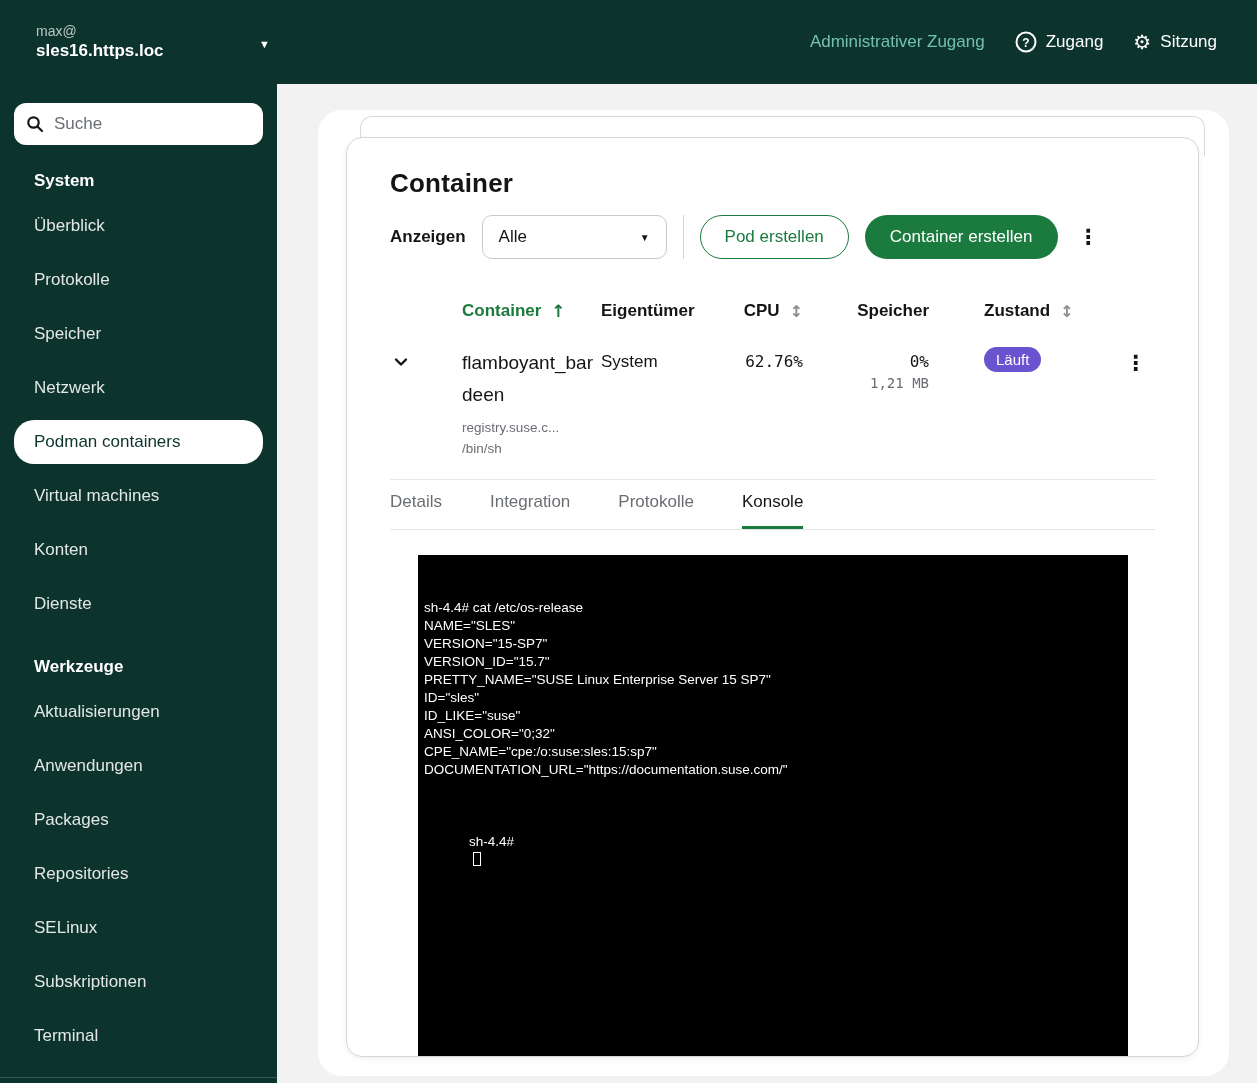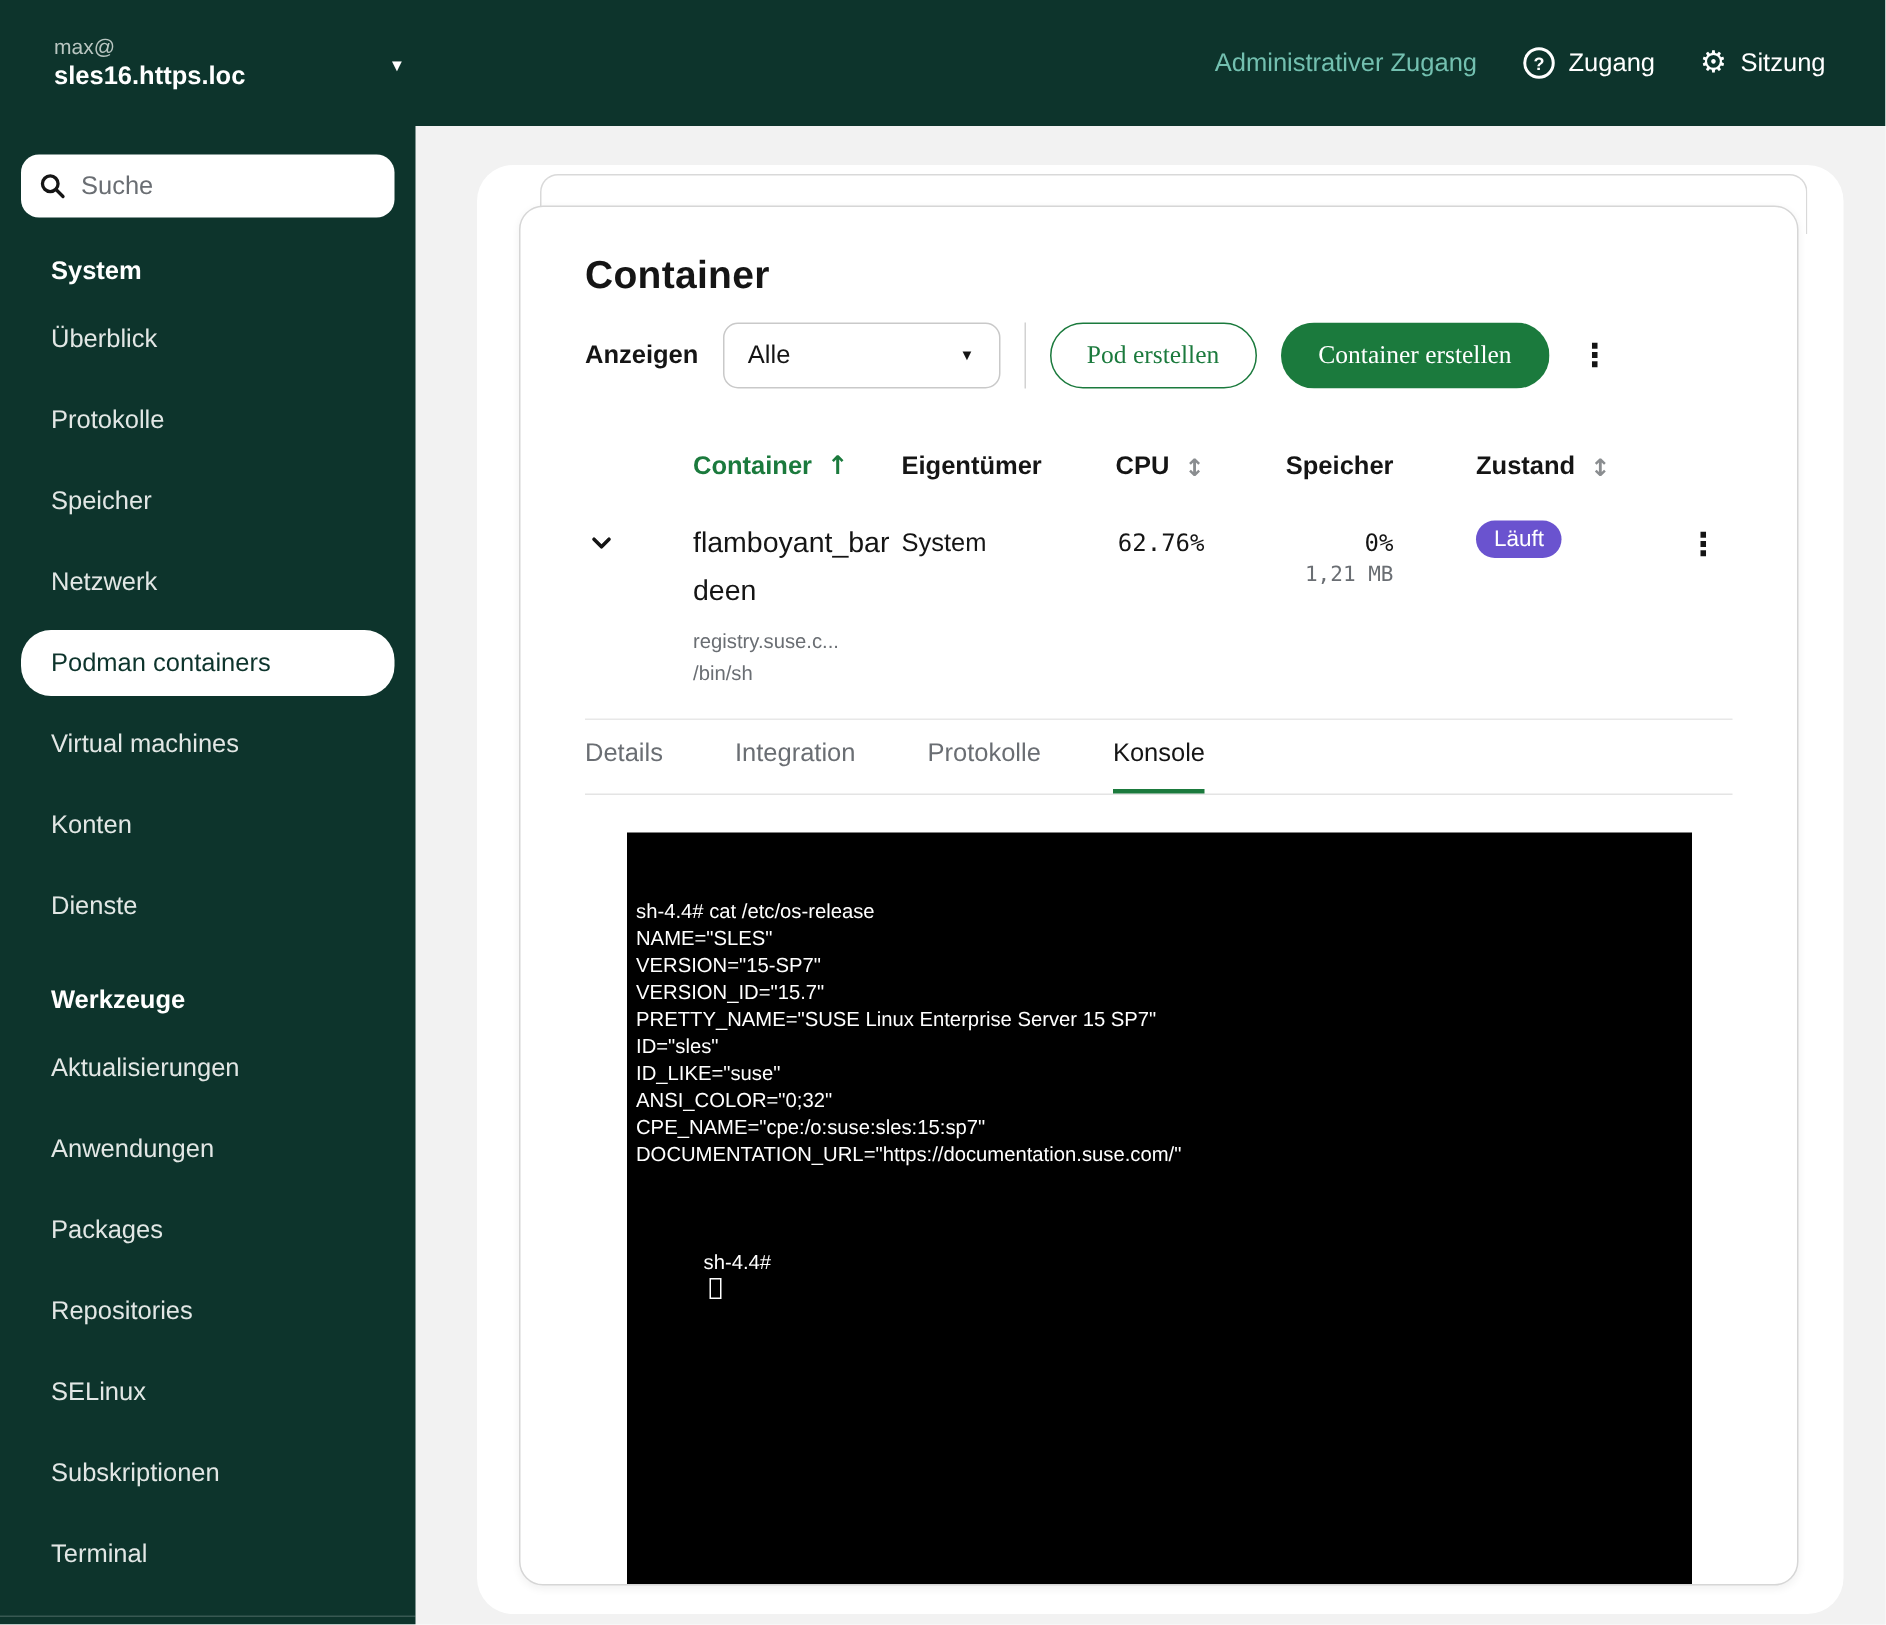--- a/index.html
+++ b/index.html
@@ -72,7 +72,7 @@
   .filter-select .caret{font-size:10px;color:#151515;}
   .v-divider{width:1px;height:44px;background:#d2d2d2;}
   .btn{height:44px;border-radius:22px;font-size:17px;display:flex;align-items:center;
-    padding:0 24px;cursor:pointer;border:1px solid transparent;font-family:Liberation Serif, serif;}
+    padding:0 24px;cursor:pointer;border:1px solid transparent;font-family:Liberation Sans, sans-serif;}
   .btn-secondary{background:#ffffff;border-color:var(--accent-green);color:var(--accent-green);}
   .btn-primary{background:var(--accent-green);color:#ffffff;}
   .kebab{font-size:21px;font-weight:700;color:#151515;cursor:pointer;padding:0 4px;

